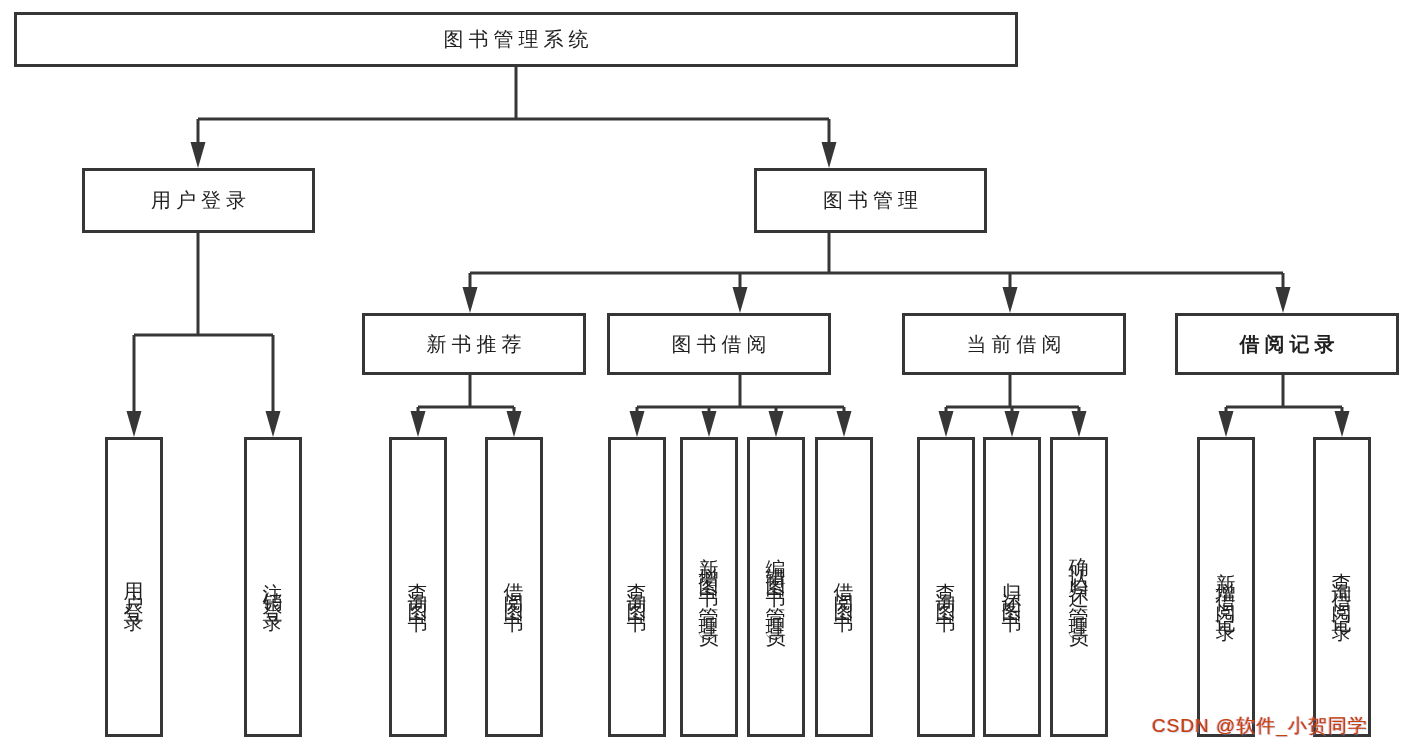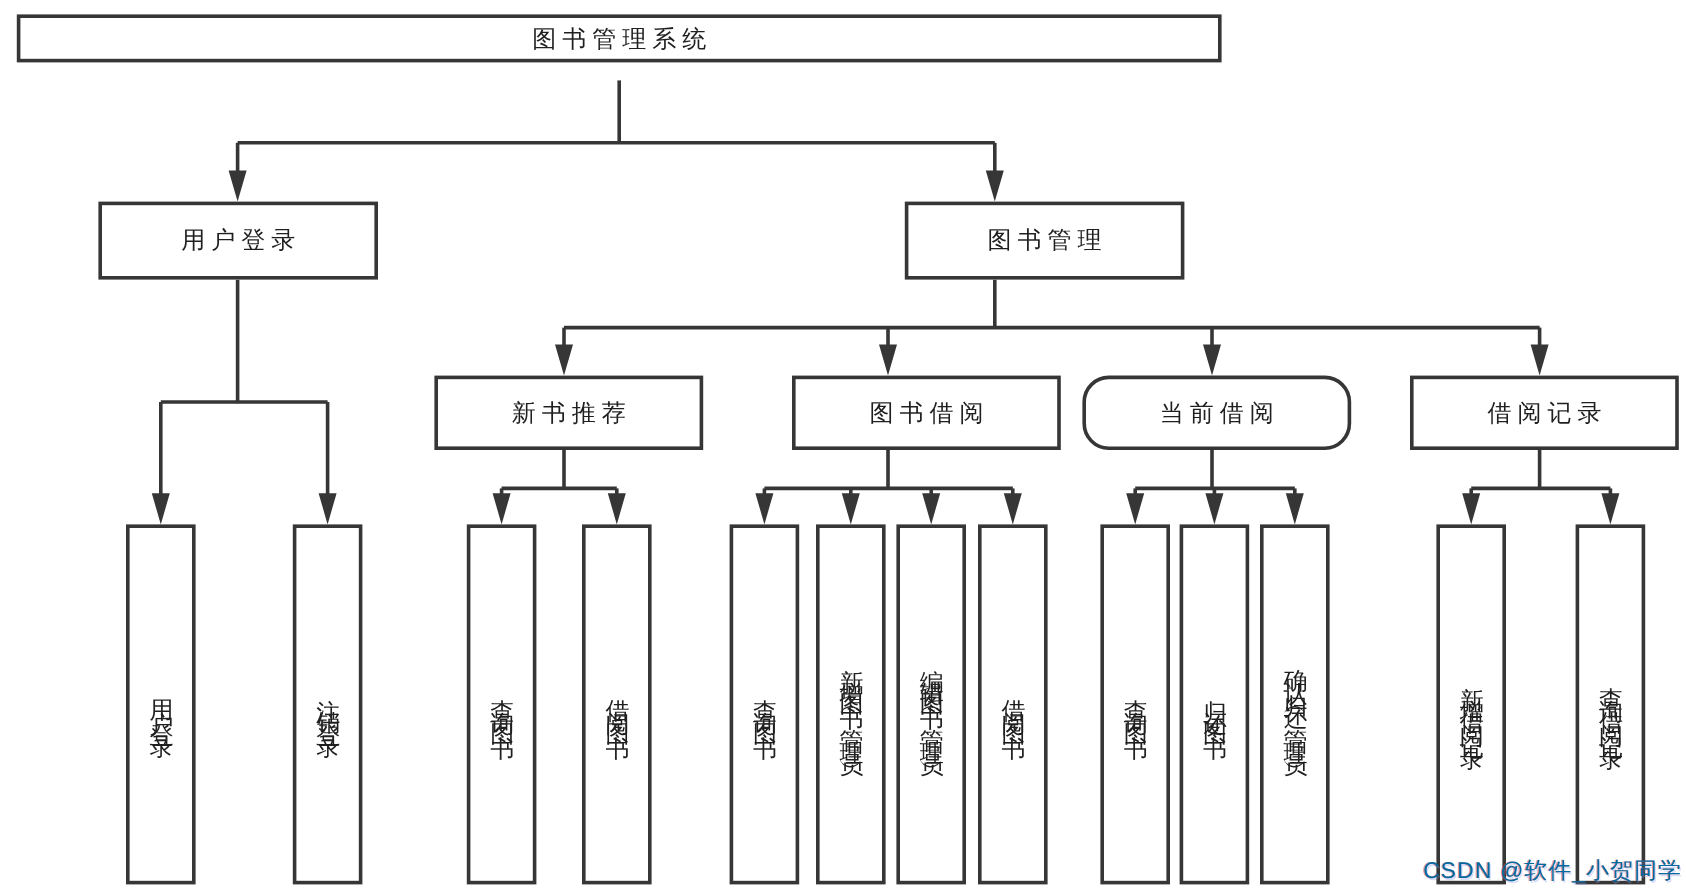--- a/index.html
+++ b/index.html
@@ -38,7 +38,7 @@
     text-indent: 5px; 
     white-space: nowrap;
   }
-  .root-node  { left: 14px;  top: 12px;  width: 1004px; height: 40px; }
+  .root-node  { left: 14px;  top: 12px;  width: 1004px; height: 55px; }
   .lvl2-node  { top: 168px; width: 233px; height: 65px; }
   .lvl3-node  { top: 313px; width: 224px; height: 62px; }
   .n-user-login      { left: 82px;  }

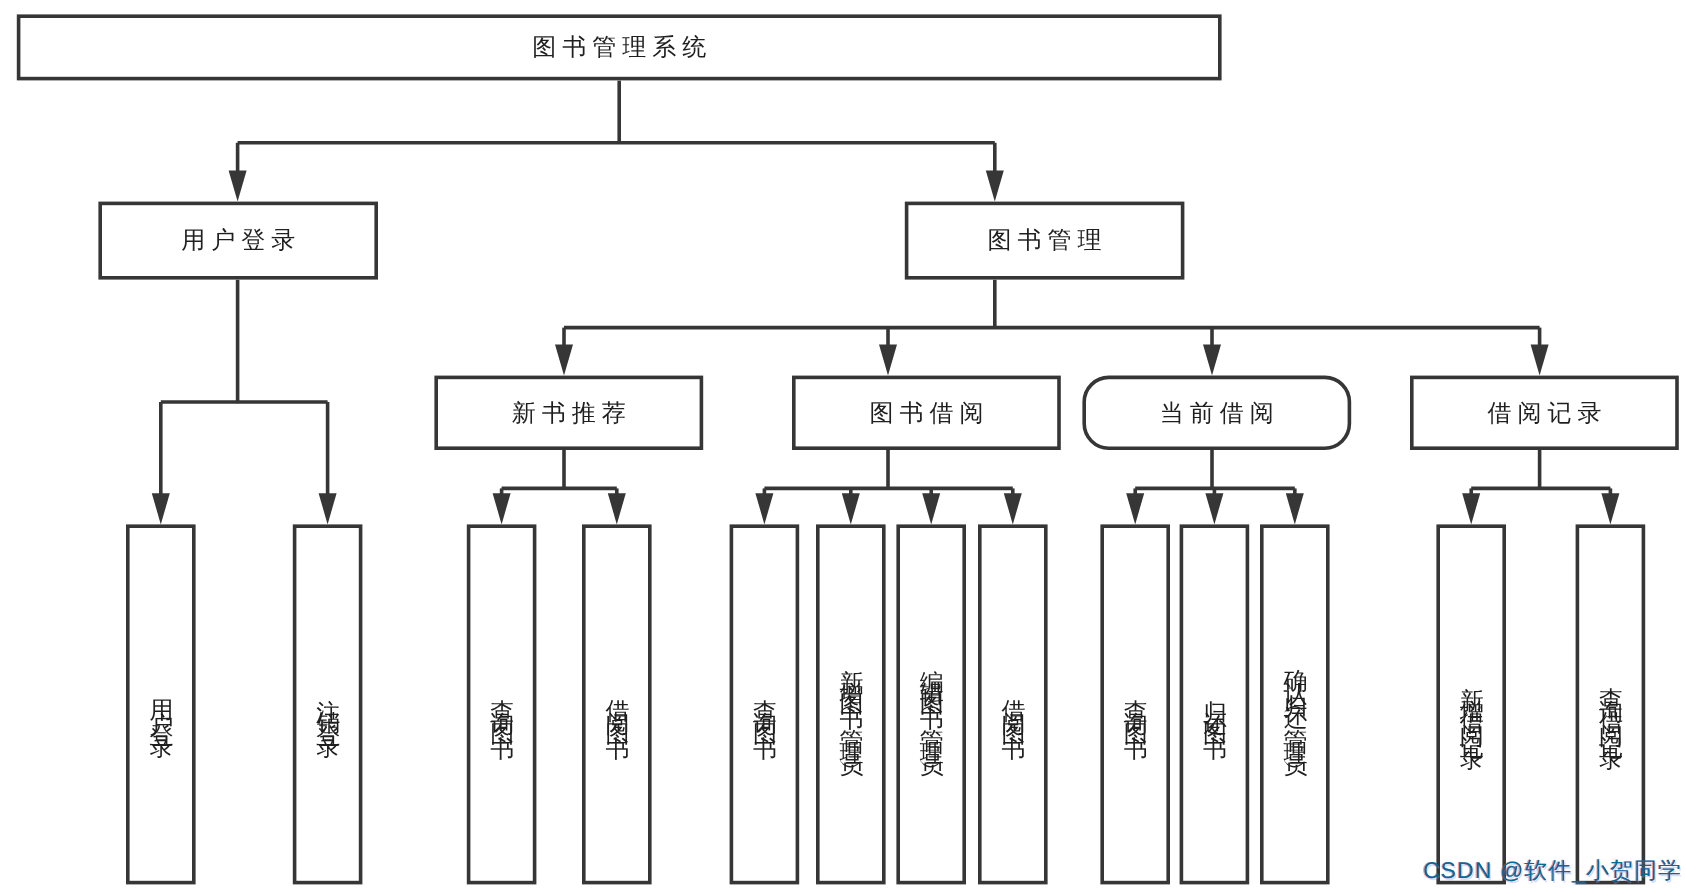--- a/index.html
+++ b/index.html
@@ -44,7 +44,7 @@
   .n-user-login      { left: 82px;  }
   .n-book-management { left: 754px; }
   .n-recommend { left: 362px;  }
-  .n-borrowing { left: 660px;  }
+  .n-borrowing { left: 607px;  }
   .n-current   { left: 902px; border-radius: 22px;  }
   .n-records   { left: 1175px; }
 

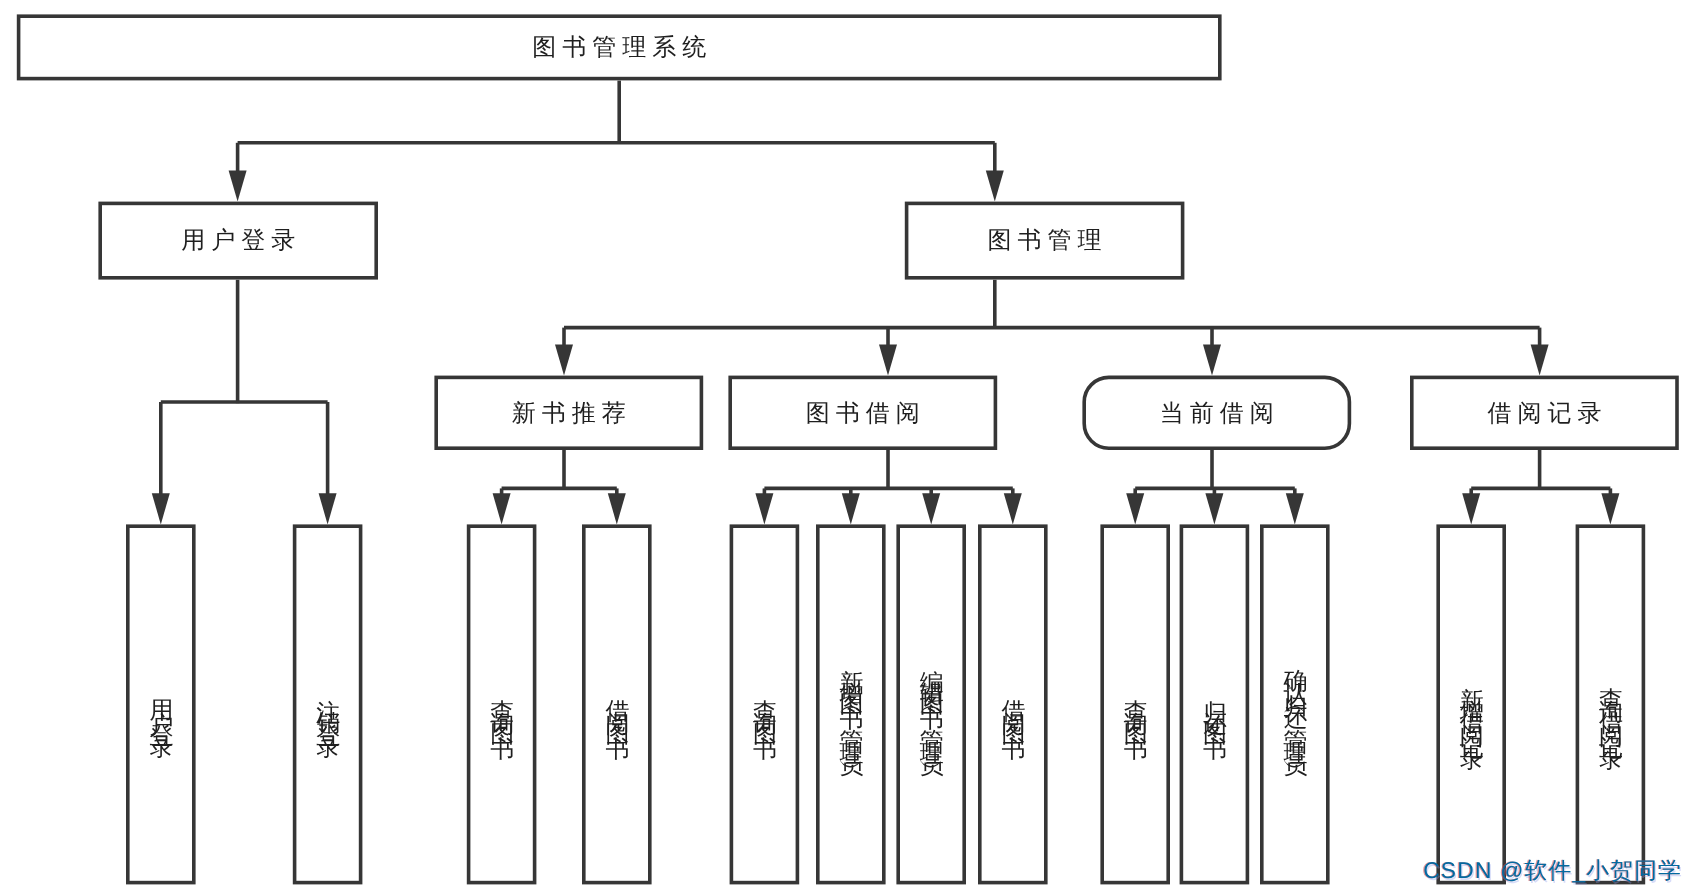--- a/index.html
+++ b/index.html
@@ -45,7 +45,7 @@
   .n-book-management { left: 754px; }
   .n-recommend { left: 362px;  }
   .n-borrowing { left: 607px;  }
-  .n-current   { left: 902px; border-radius: 22px;  }
+  .n-current   { left: 902px;  }
   .n-records   { left: 1175px; }
 
   .leaf {

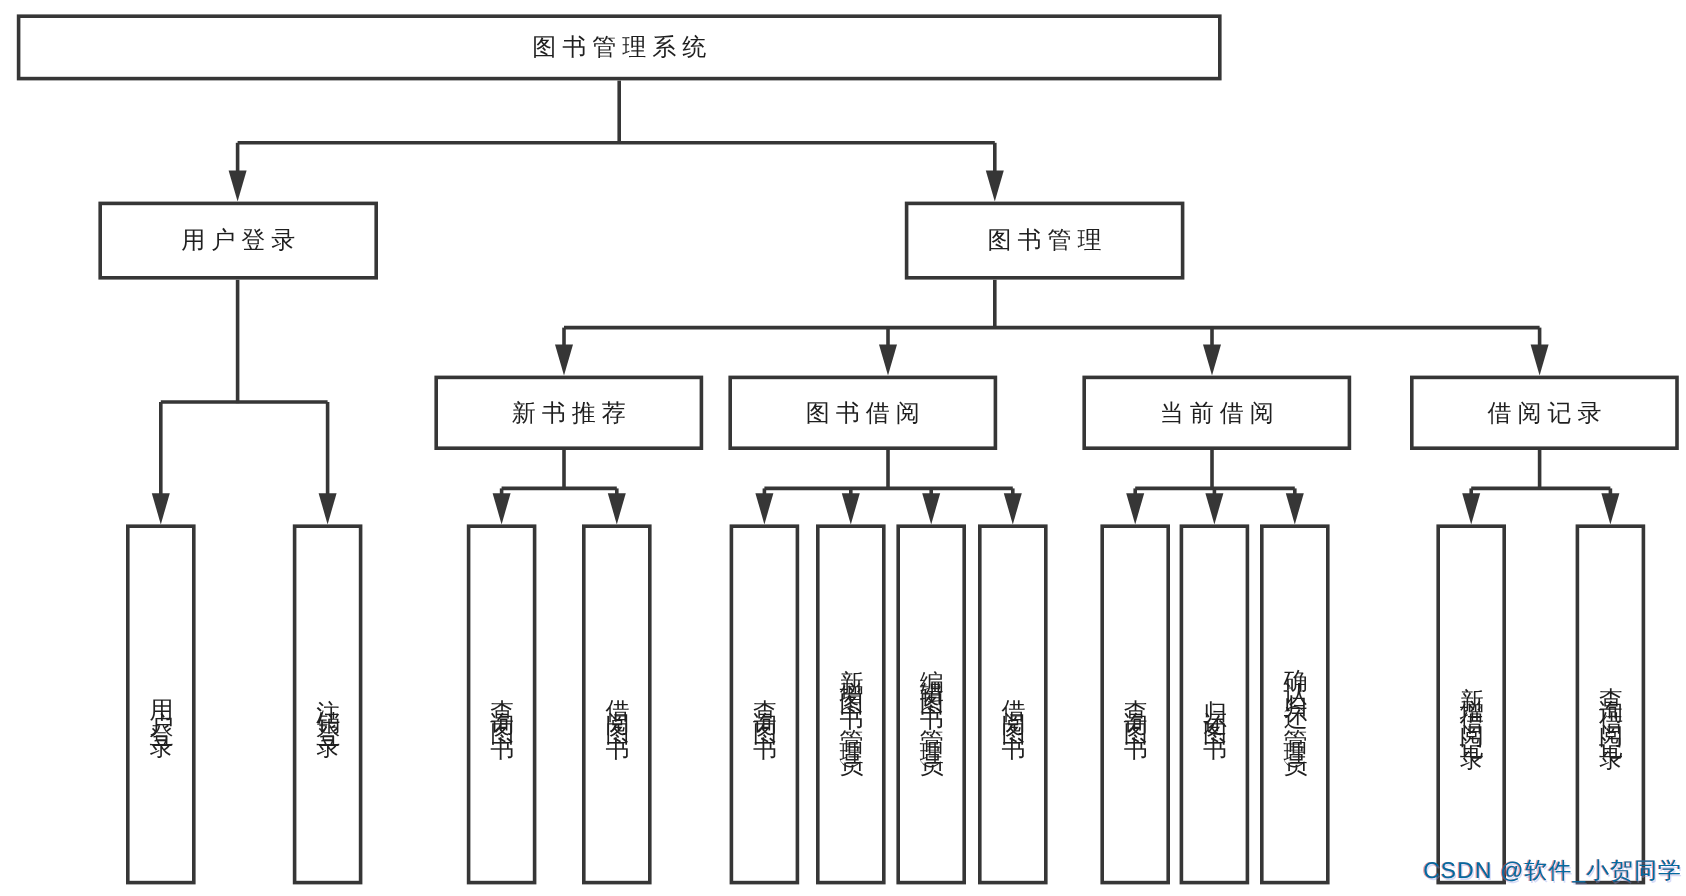--- a/index.html
+++ b/index.html
@@ -46,7 +46,7 @@
   .n-recommend { left: 362px;  }
   .n-borrowing { left: 607px;  }
   .n-current   { left: 902px;  }
-  .n-records   { left: 1175px; }
+  .n-records   { left: 1175px; font-weight: bold; }
 
   .leaf {
     position: absolute;

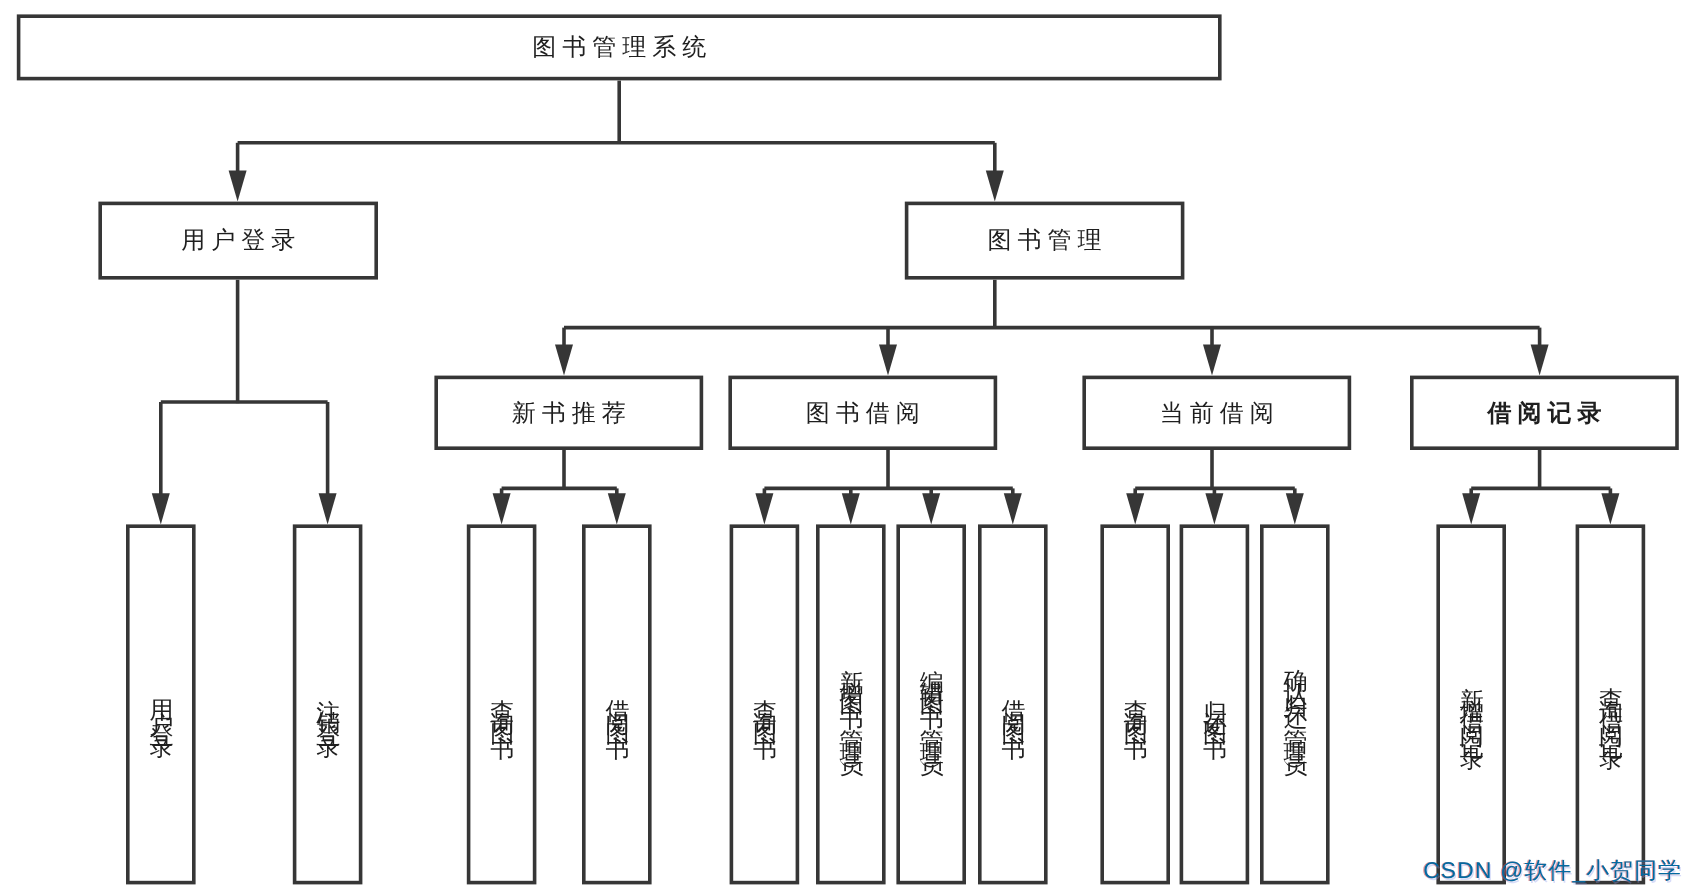--- a/index.html
+++ b/index.html
@@ -82,12 +82,12 @@
 
   .watermark {
     position: absolute;
-    left: 1186px;
+    left: 1152px;
     top: 713px;
     z-index: 3;
     font-size: 19px;
     letter-spacing: 1px;
-    color: #0369a1;
+    color: #c2410c;
     white-space: nowrap;
     text-shadow: -1px 0 0 rgba(216, 70, 70, 0.55), 1px 1px 0 rgba(140, 155, 235, 0.35);
   }

